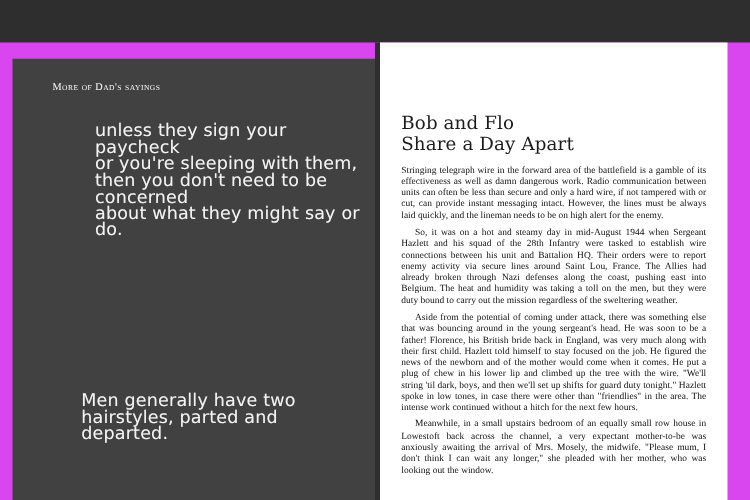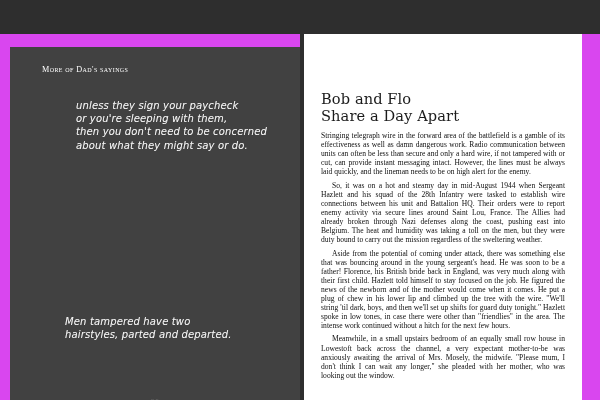--- a/index.html
+++ b/index.html
@@ -48,12 +48,11 @@
   .quote-block {
     color: #f2f2f2;
     font-family: "DejaVu Sans", sans-serif;
-    font-size: 10px;
+    font-size: 14px;
     line-height: 13.2px;
     letter-spacing: 0.15px;
     white-space: pre-line;
     text-shadow: 0 0 0.4px rgba(255,255,255,0.35);
-    font-style: italic;
   }
 
   .quote-1 {

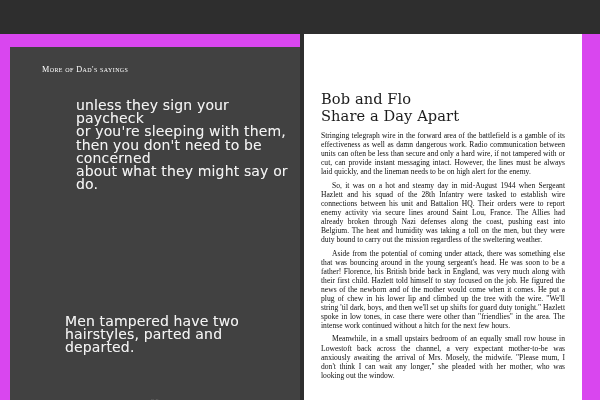--- a/index.html
+++ b/index.html
@@ -158,7 +158,7 @@
 about what they might say or do.</div>
 
 
-    <div class="quote-block quote-3">Men tampered have two
+    <div class="quote-block quote-3">Men generally have two
 hairstyles, parted and departed.</div>
 
     <div class="folio-left">– 26 –</div>

